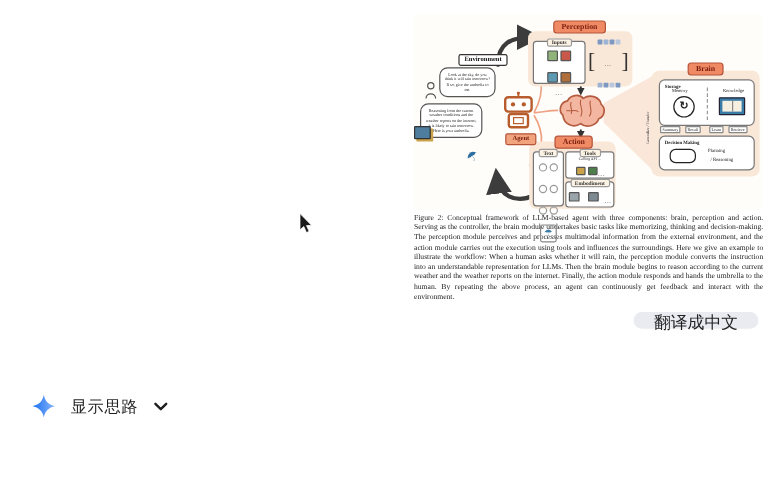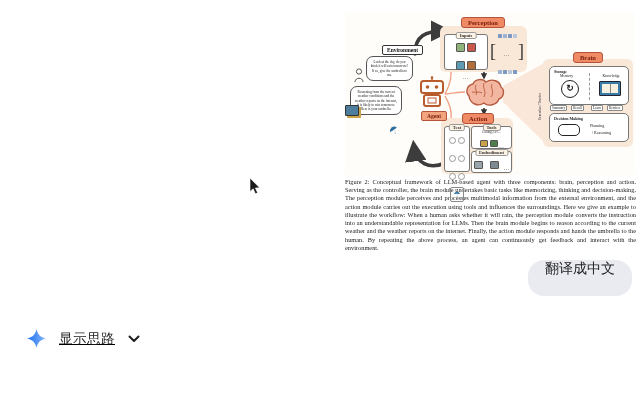--- a/index.html
+++ b/index.html
@@ -37,7 +37,7 @@
     font:6.35px "Liberation Serif",serif;line-height:1.3;color:#1b1b1b;text-align:justify;}
 
   
-  .user-bubble{position:absolute;right:8px;top:260px;height:36px;line-height:31px;
+  .user-bubble{position:absolute;right:8px;top:260px;height:14px;line-height:31px;
     background:#e9ebf1;border-radius:16px;padding:0 17px;
     font:14px "Liberation Sans",sans-serif;color:#1f1f1f;}
   .thinking-row{position:absolute;left:27px;top:329px;display:flex;align-items:center;gap:13px;text-decoration:underline;}

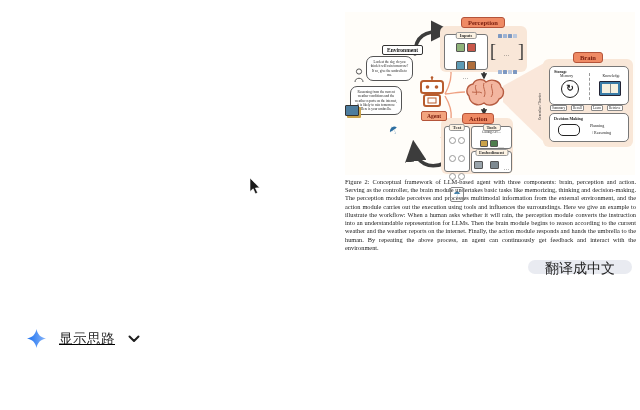--- a/index.html
+++ b/index.html
@@ -40,7 +40,7 @@
   .user-bubble{position:absolute;right:8px;top:260px;height:14px;line-height:31px;
     background:#e9ebf1;border-radius:16px;padding:0 17px;
     font:14px "Liberation Sans",sans-serif;color:#1f1f1f;}
-  .thinking-row{position:absolute;left:27px;top:329px;display:flex;align-items:center;gap:13px;text-decoration:underline;}
+  .thinking-row{position:absolute;left:27px;top:329px;display:flex;align-items:center;gap:13px;}
   .thinking-label{font:500 13.5px "Liberation Sans",sans-serif;color:#1f1f1f;letter-spacing:.5px;}
   .reply{position:absolute;left:48px;top:377px;font:14px "Liberation Sans",sans-serif;color:#1f1f1f;}
   .cursor{position:absolute;left:249px;top:178px;z-index:50;}

